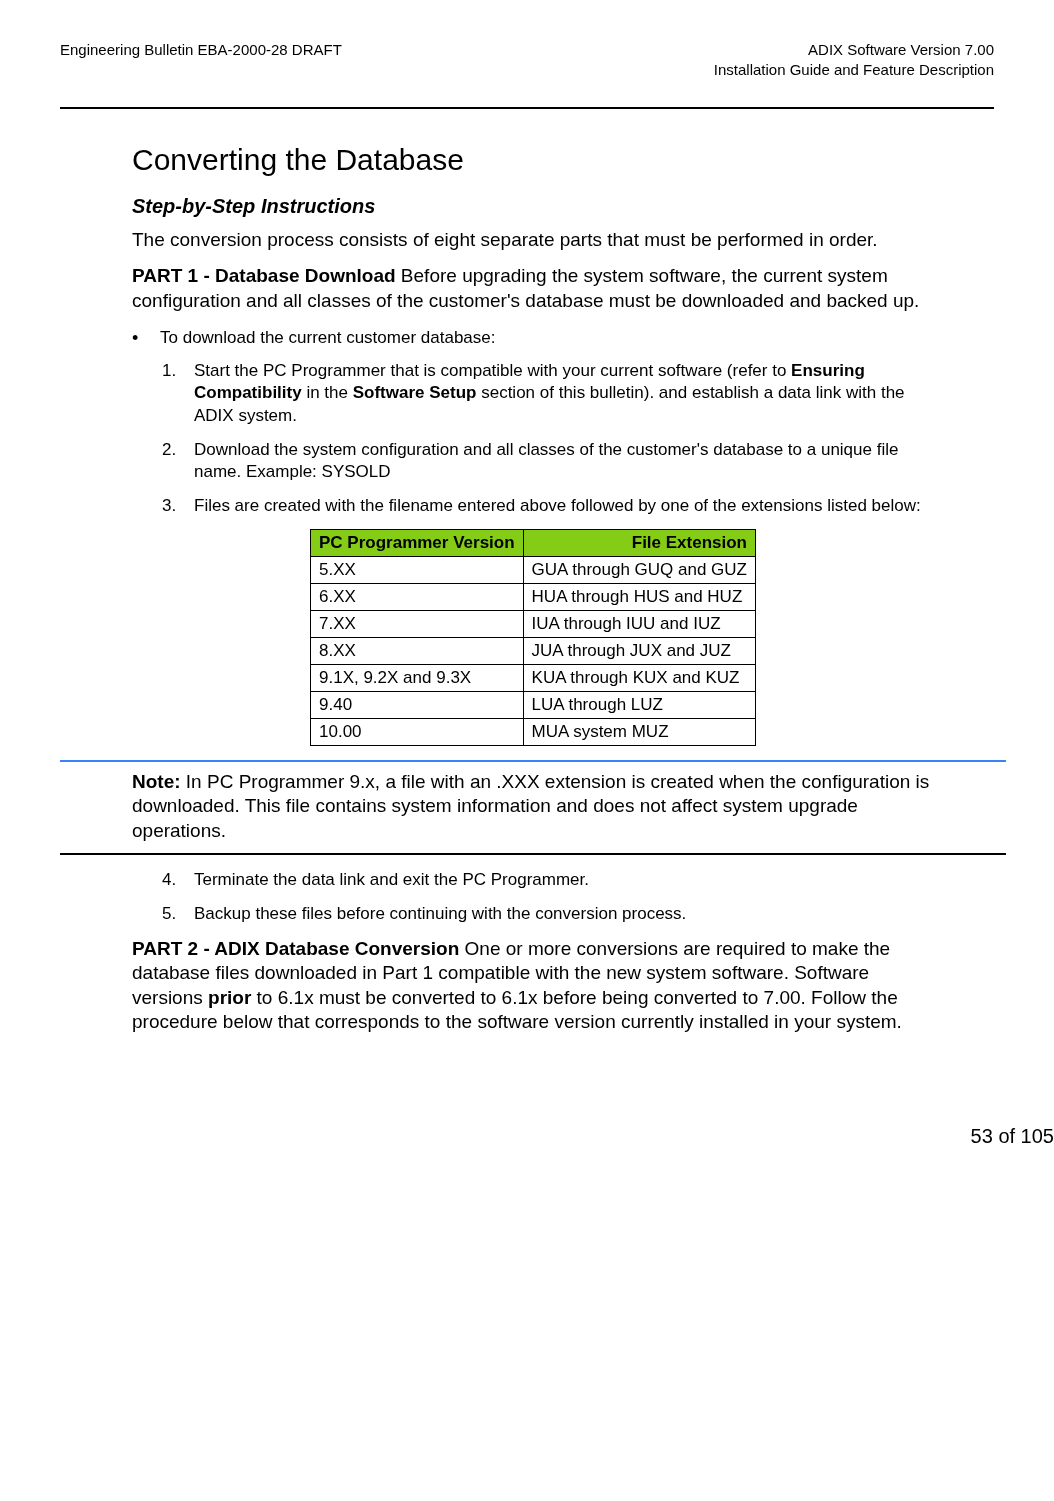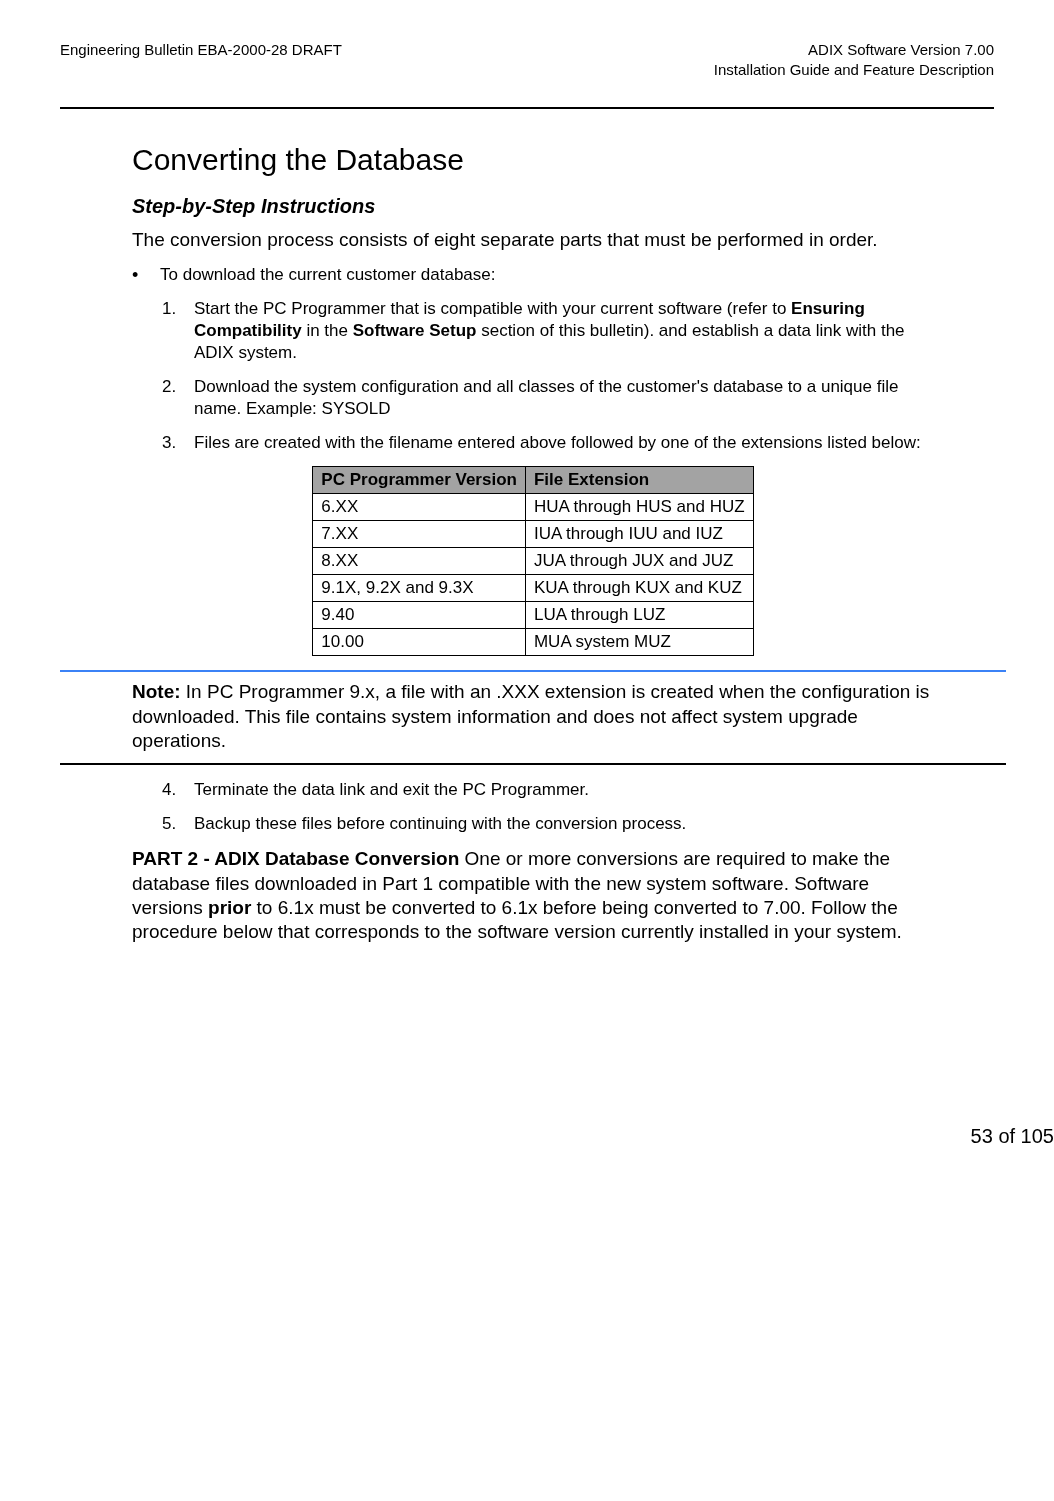--- a/index.html
+++ b/index.html
@@ -149,6 +149,9 @@
 
     <p class="body">The conversion process consists of eight separate parts that must be performed in order.</p>
 
+    <p class="part-heading">
+      <span class="lead">PART 1 - Database Download</span><span>   Before upgrading the system software, the current system configuration and all classes of the customer's database must be downloaded and backed up.</span>
+    </p>
 
     <div class="bullet-row">
       <div class="dot">•</div>

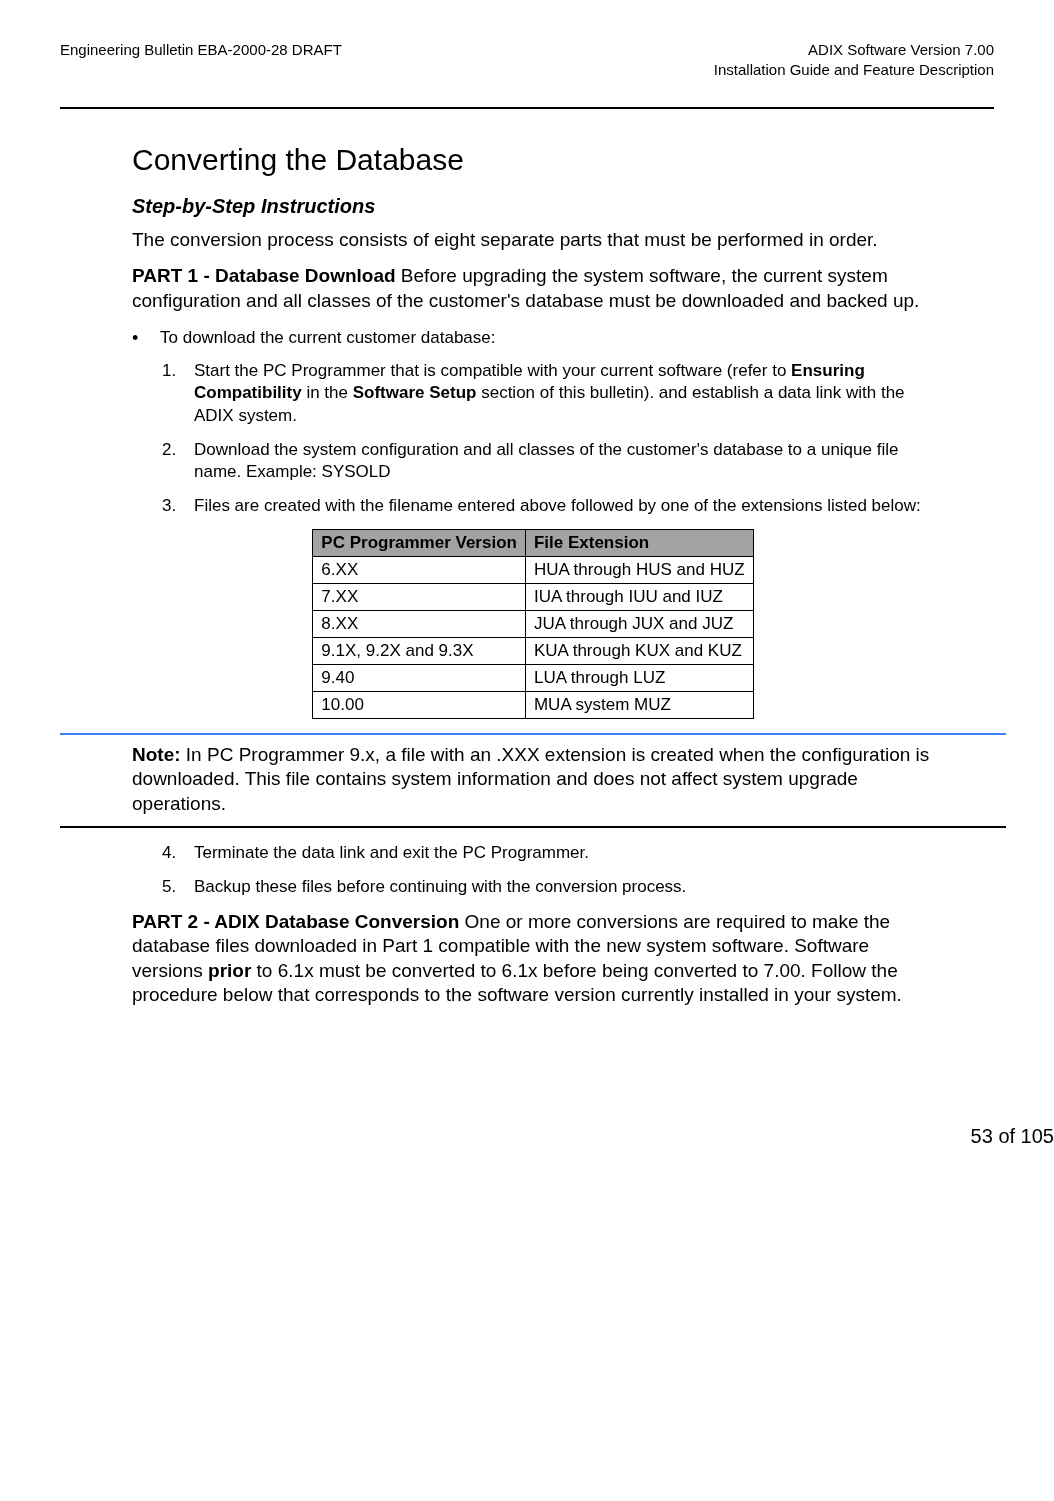--- a/index.html
+++ b/index.html
@@ -94,9 +94,9 @@
     font-size: 17px;
   }
   table.ext th {
-    background: #a3a3a3;
+    background: #84cc16;
     font-weight: bold;
-    text-align: left;
+    text-align: right;
     padding: 3px 8px;
     border: 1px solid #000;
     margin-top: 28px;

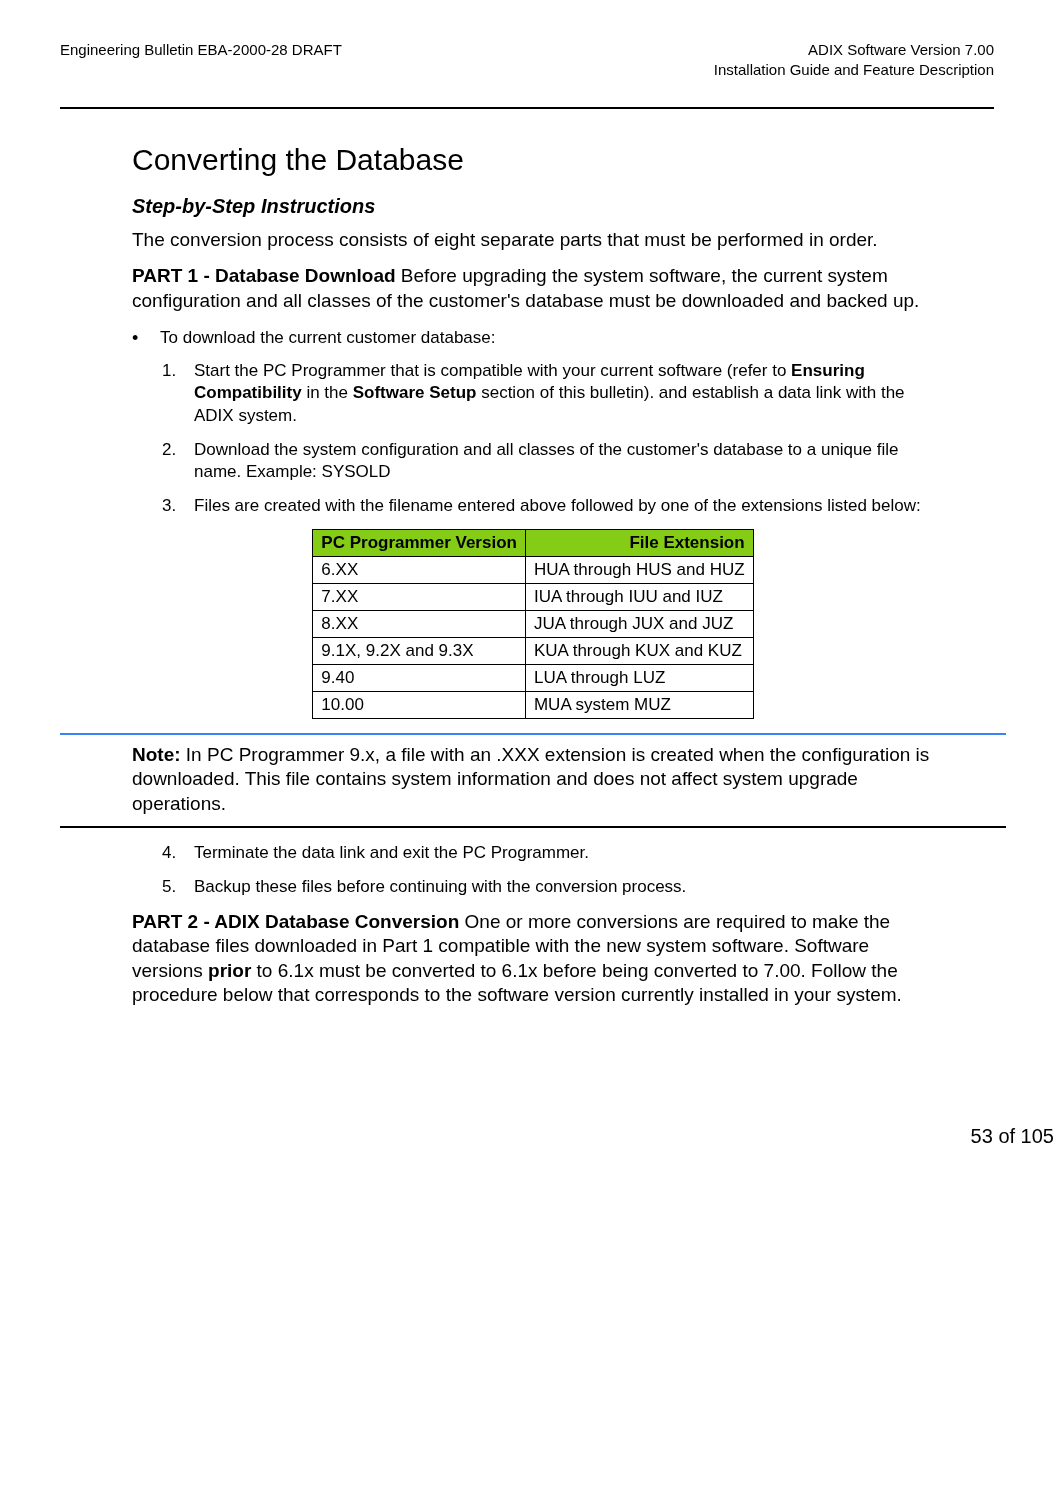--- a/index.html
+++ b/index.html
@@ -184,6 +184,10 @@
       </thead>
       <tbody>
         <tr>
+            <td>5.XX</td>
+            <td>GUA through GUQ and GUZ</td>
+          </tr>
+        <tr>
             <td>6.XX</td>
             <td>HUA through HUS and HUZ</td>
           </tr>

